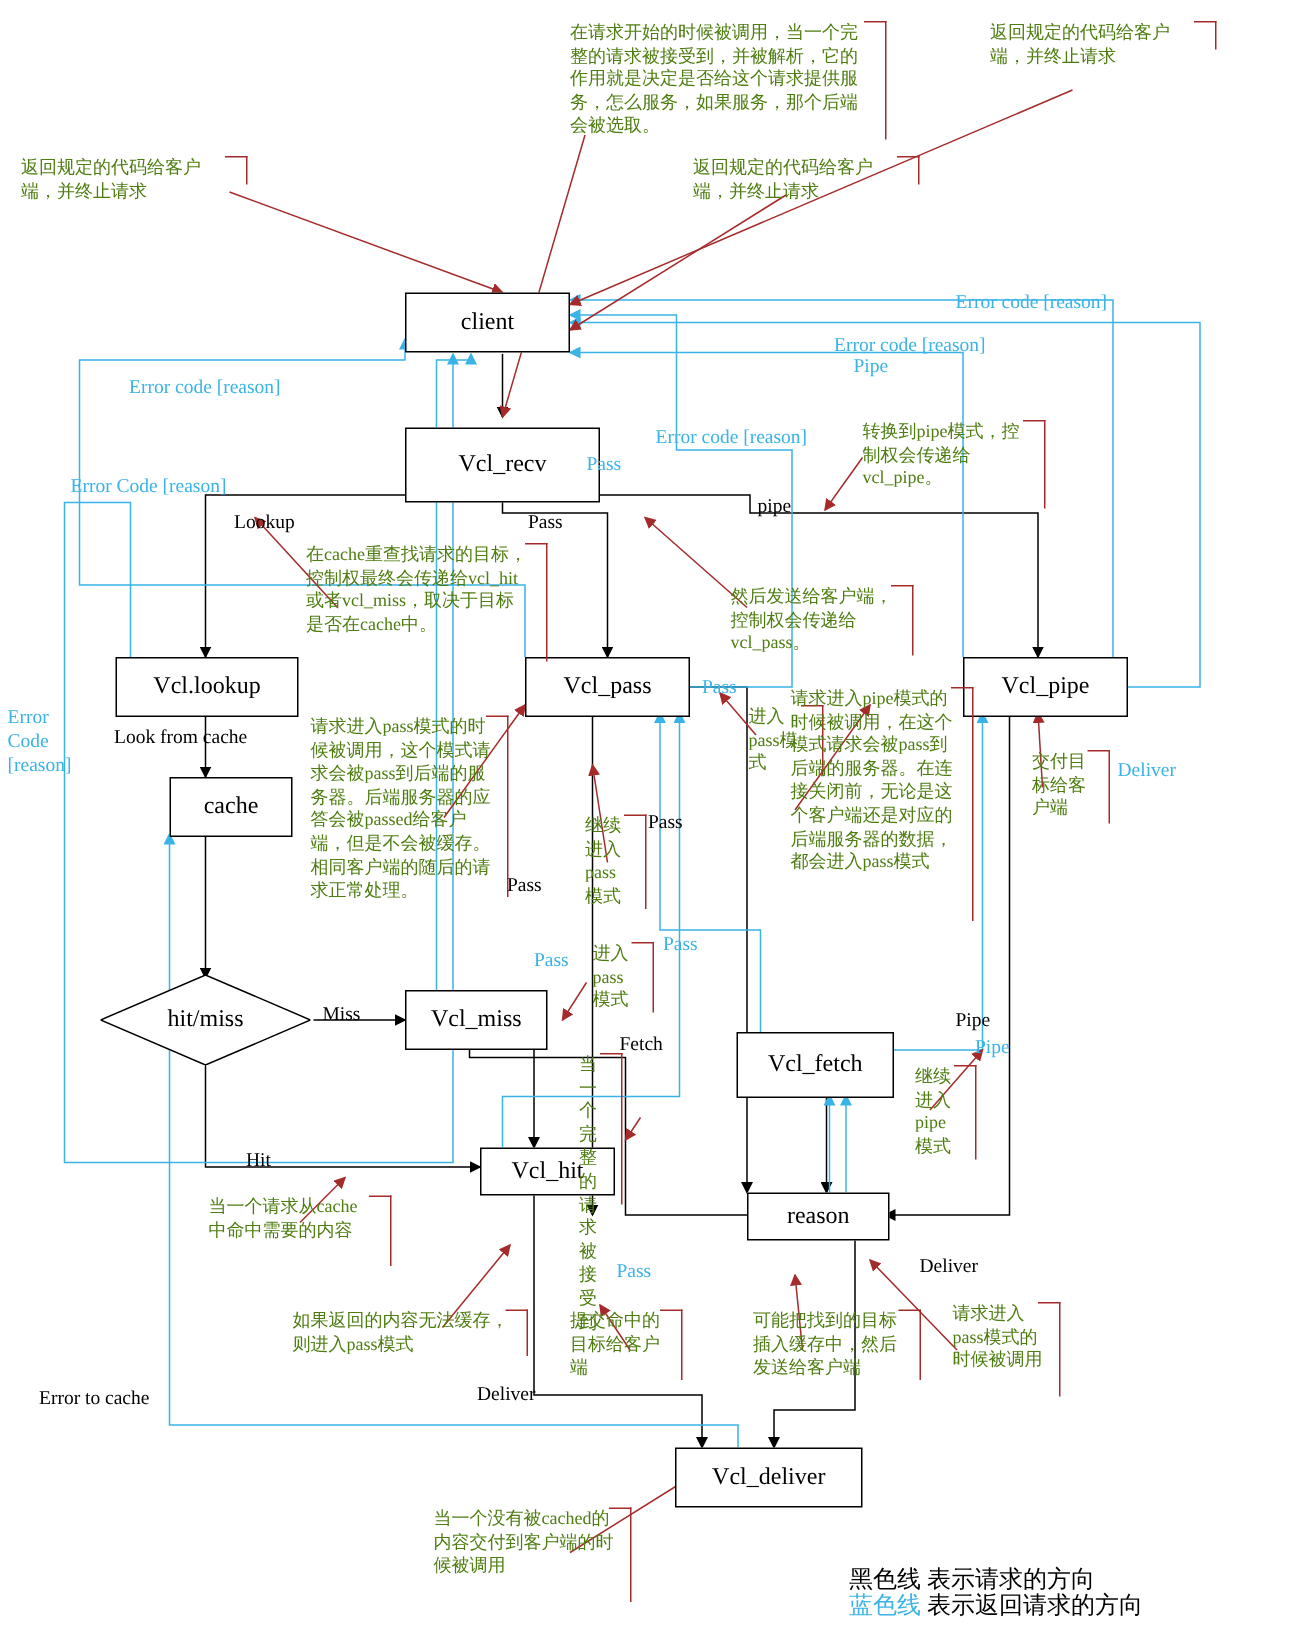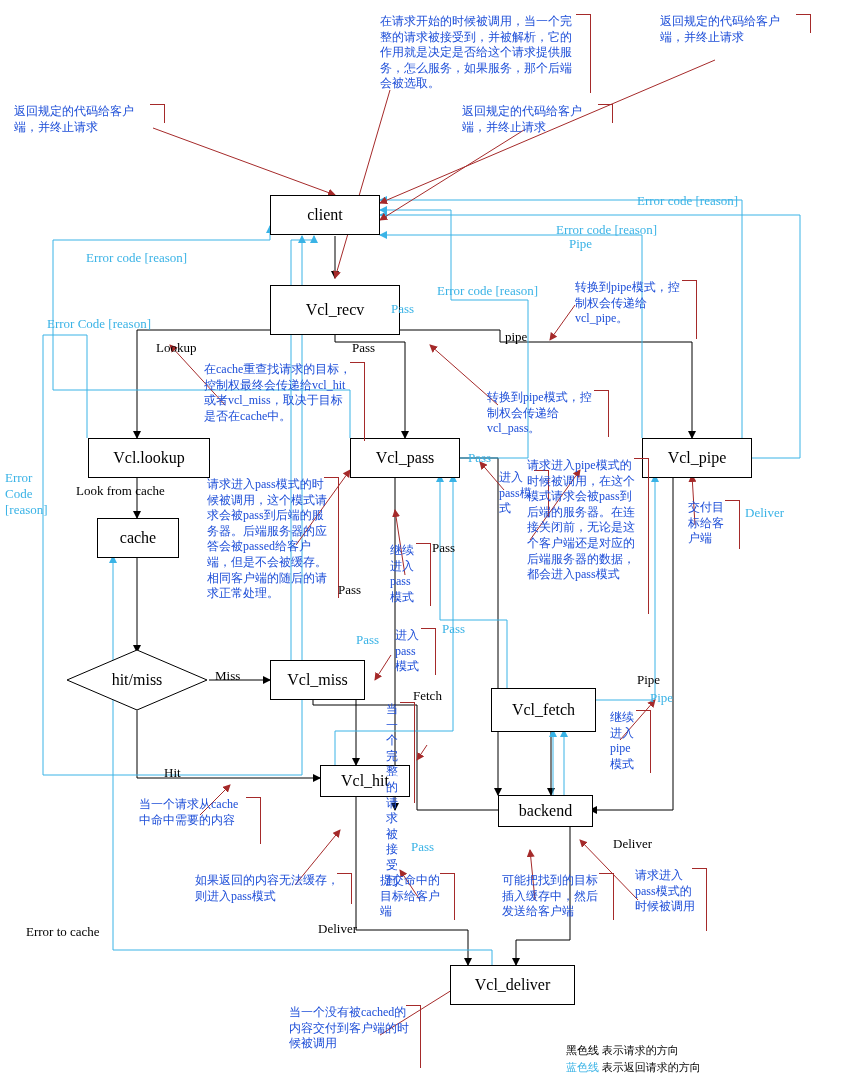--- a/index.html
+++ b/index.html
@@ -4,7 +4,7 @@
 <style>
 html,body{margin:0;padding:0;width:864px;height:1085px;background:#fff;font-family:SimSun,"宋体",serif;font-size:12px;position:relative;color:#000}
 .box{position:absolute;border:1px solid #000;background:#fff;display:flex;align-items:center;justify-content:center;text-align:center;font-size:16px;padding:4px}
-.note{position:absolute;color:#1d4ed8;line-height:1.3}
+.note{position:absolute;color:#4d7c0f;line-height:1.3}
 .label{position:absolute;color:#000;font-size:13px}
 .label-blue{position:absolute;color:#3ab3e6;font-size:13px}
 .note-brk{position:absolute;border:1px solid #a52a2a;border-left:none;border-bottom:none;width:14px;height:18px}

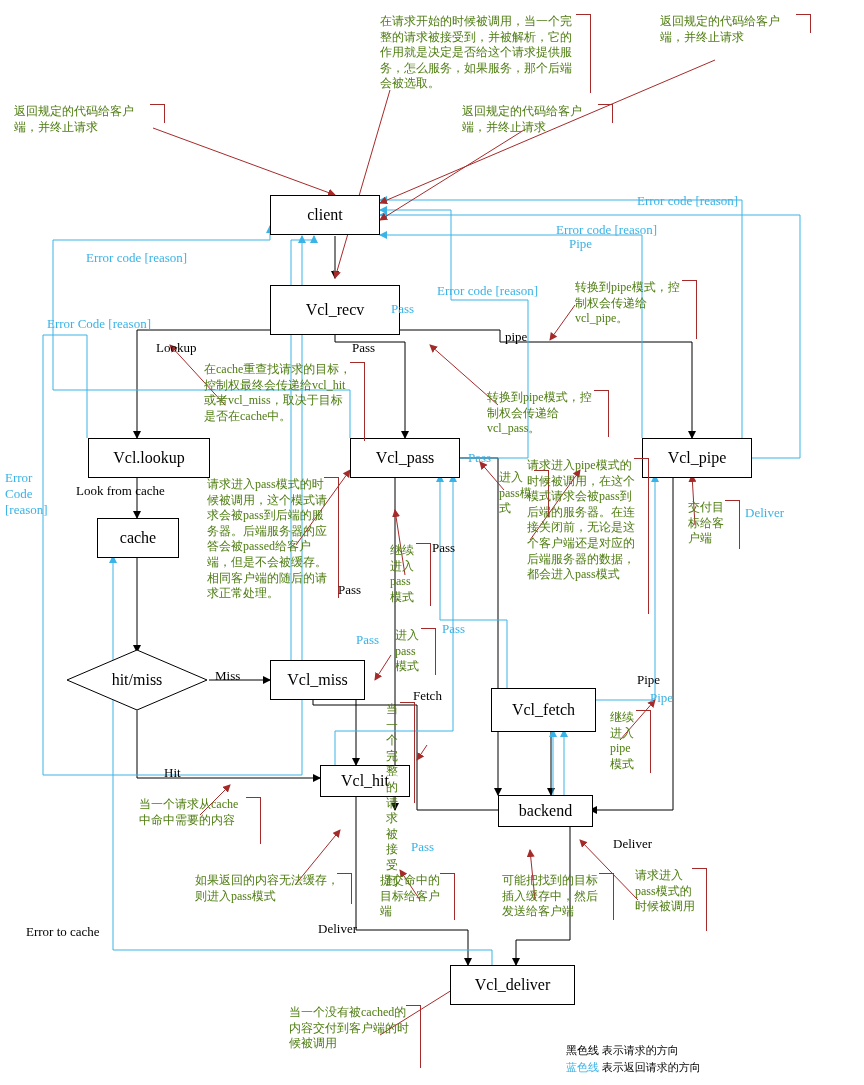--- a/index.html
+++ b/index.html
@@ -112,7 +112,7 @@
 <div class="note-brk" style="left:576px;top:14px;height:78px"></div>
 <div class="note" style="left:204px;top:362px;width:150px">在cache重查找请求的目标，控制权最终会传递给vcl_hit或者vcl_miss，取决于目标是否在cache中。</div>
 <div class="note-brk" style="left:350px;top:362px;height:78px"></div>
-<div class="note" style="left:487px;top:390px;width:110px">转换到pipe模式，控制权会传递给vcl_pass。</div>
+<div class="note" style="left:487px;top:390px;width:110px">然后发送给客户端，控制权会传递给vcl_pass。</div>
 <div class="note-brk" style="left:594px;top:390px;height:46px"></div>
 <div class="note" style="left:575px;top:280px;width:110px">转换到pipe模式，控制权会传递给vcl_pipe。</div>
 <div class="note-brk" style="left:682px;top:280px;height:58px"></div>

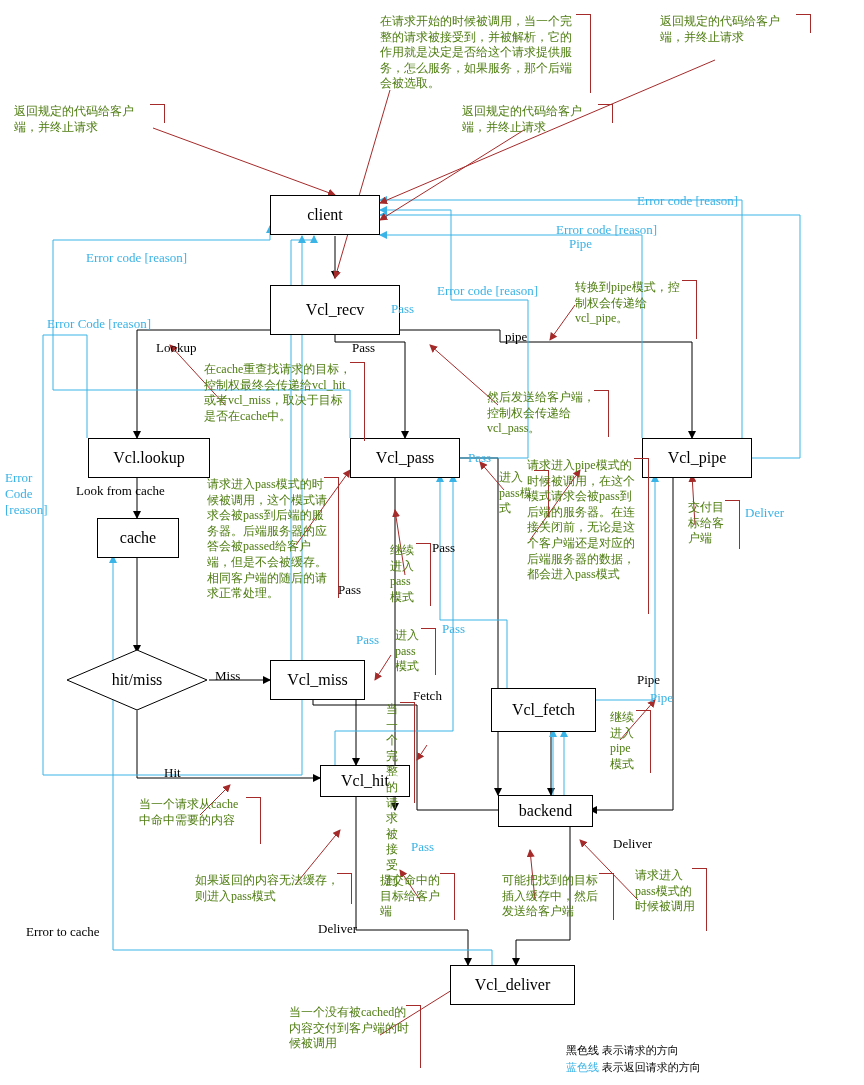--- a/index.html
+++ b/index.html
@@ -86,7 +86,7 @@
 
 <div class="box" style="left:270px;top:195px;width:100px;height:30px">client</div>
 <div class="box" style="left:270px;top:285px;width:120px;height:40px">Vcl_recv</div>
-<div class="box" style="left:88px;top:438px;width:112px;height:30px">Vcl.lookup</div>
+<div class="box" style="left:77px;top:438px;width:112px;height:30px">Vcl.lookup</div>
 <div class="box" style="left:97px;top:518px;width:72px;height:30px">cache</div>
 <div class="diamond" style="left:67px;top:650px">
 <svg width="140" height="60">

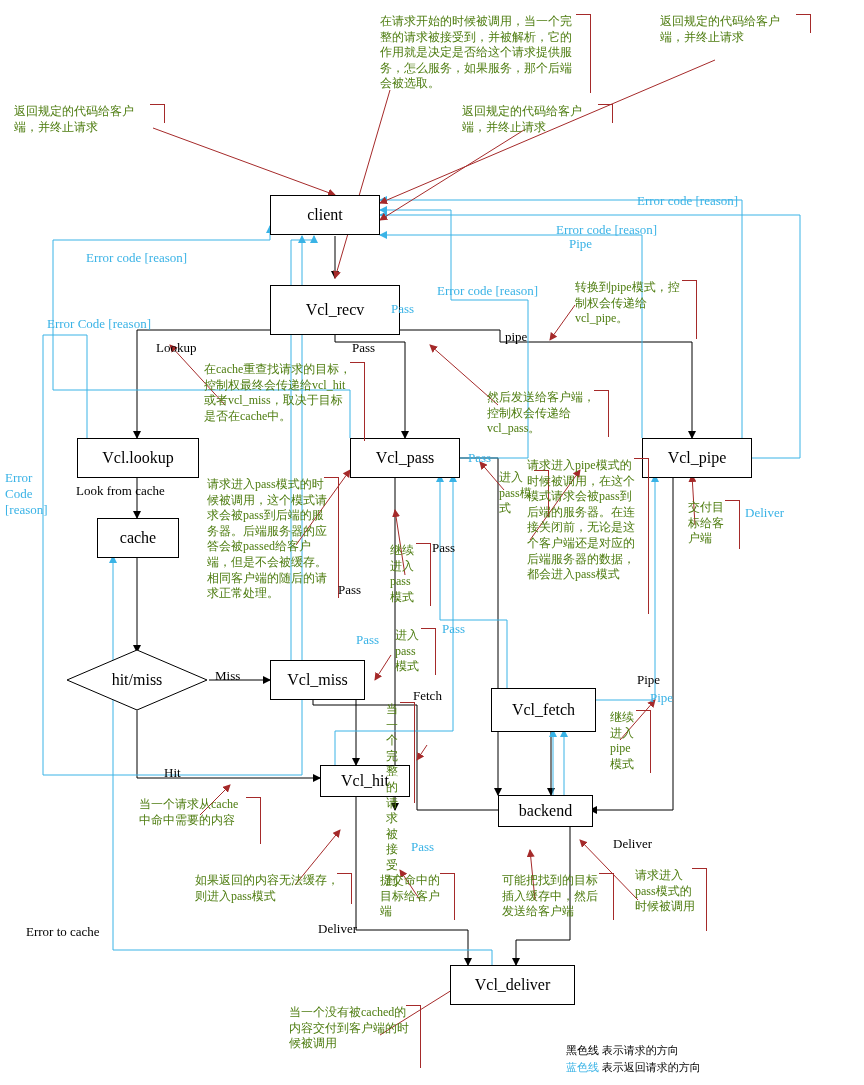--- a/index.html
+++ b/index.html
@@ -87,7 +87,7 @@
 <div class="box" style="left:270px;top:195px;width:100px;height:30px">client</div>
 <div class="box" style="left:270px;top:285px;width:120px;height:40px">Vcl_recv</div>
 <div class="box" style="left:77px;top:438px;width:112px;height:30px">Vcl.lookup</div>
-<div class="box" style="left:97px;top:518px;width:72px;height:30px">cache</div>
+<div class="box" style="left:113px;top:518px;width:72px;height:30px">cache</div>
 <div class="diamond" style="left:67px;top:650px">
 <svg width="140" height="60">
       <polygon points="70,0 140,30 70,60 0,30" fill="#fff" stroke="#000"></polygon>

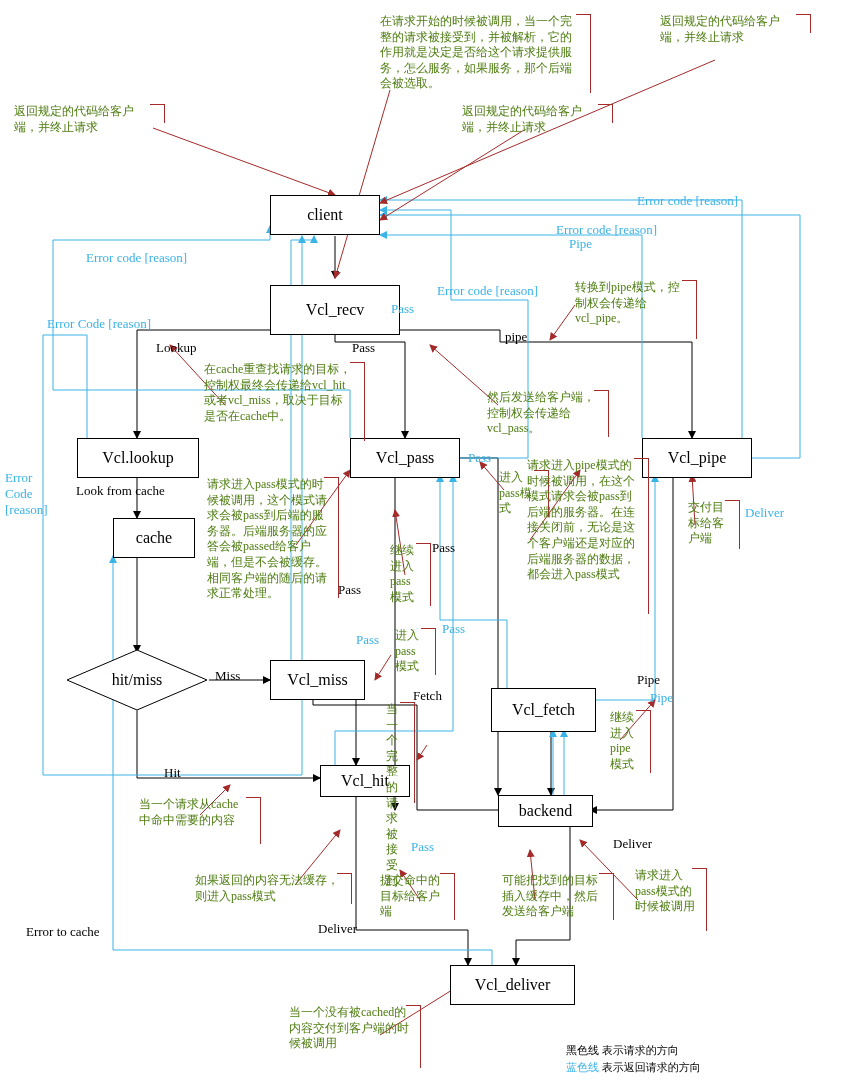--- a/index.html
+++ b/index.html
@@ -99,7 +99,7 @@
 <div class="box" style="left:350px;top:438px;width:100px;height:30px">Vcl_pass</div>
 <div class="box" style="left:642px;top:438px;width:100px;height:30px">Vcl_pipe</div>
 <div class="box" style="left:491px;top:688px;width:95px;height:34px">Vcl_fetch</div>
-<div class="box" style="left:498px;top:795px;width:85px;height:22px">backend</div>
+<div class="box" style="left:498px;top:795px;width:85px;height:22px">reason</div>
 <div class="box" style="left:450px;top:965px;width:115px;height:30px">Vcl_deliver</div>
 
 <div class="note" style="left:14px;top:104px;width:140px">返回规定的代码给客户端，并终止请求</div>

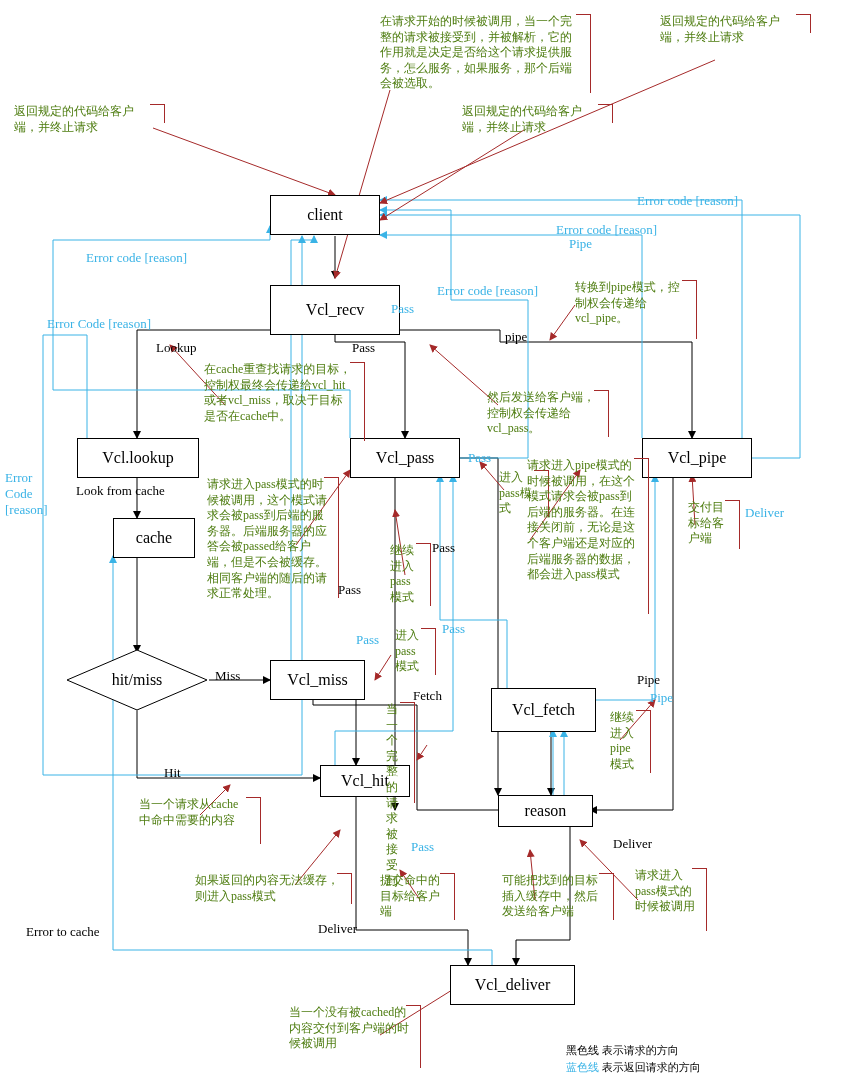--- a/index.html
+++ b/index.html
@@ -12,7 +12,7 @@
 .diamond svg{position:absolute;top:0;left:0}
 .diamond span{position:relative}
 svg.canvas{position:absolute;top:0;left:0;width:864px;height:1085px;pointer-events:none}
-.legend{position:absolute;font-size:11px}
+.legend{position:absolute;font-size:16px}
 </style>
 </head>
 <body>

